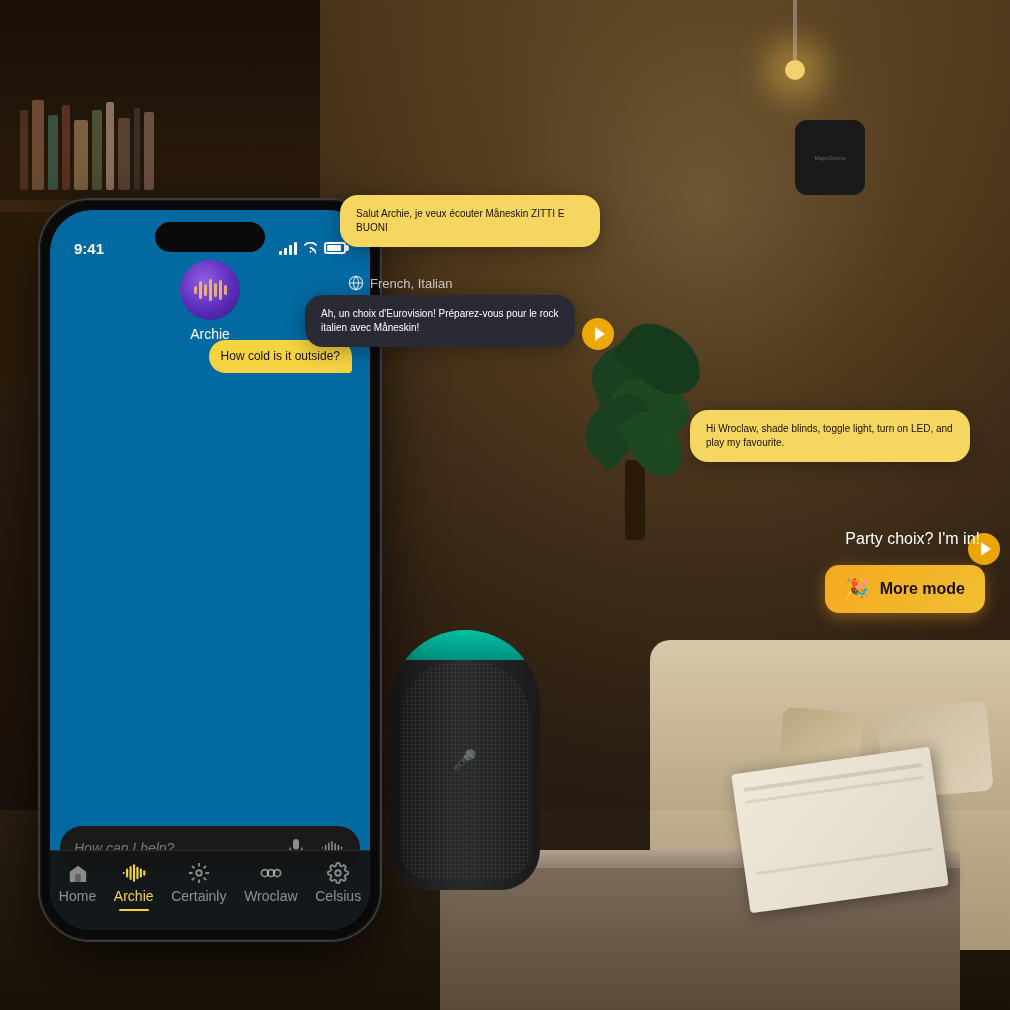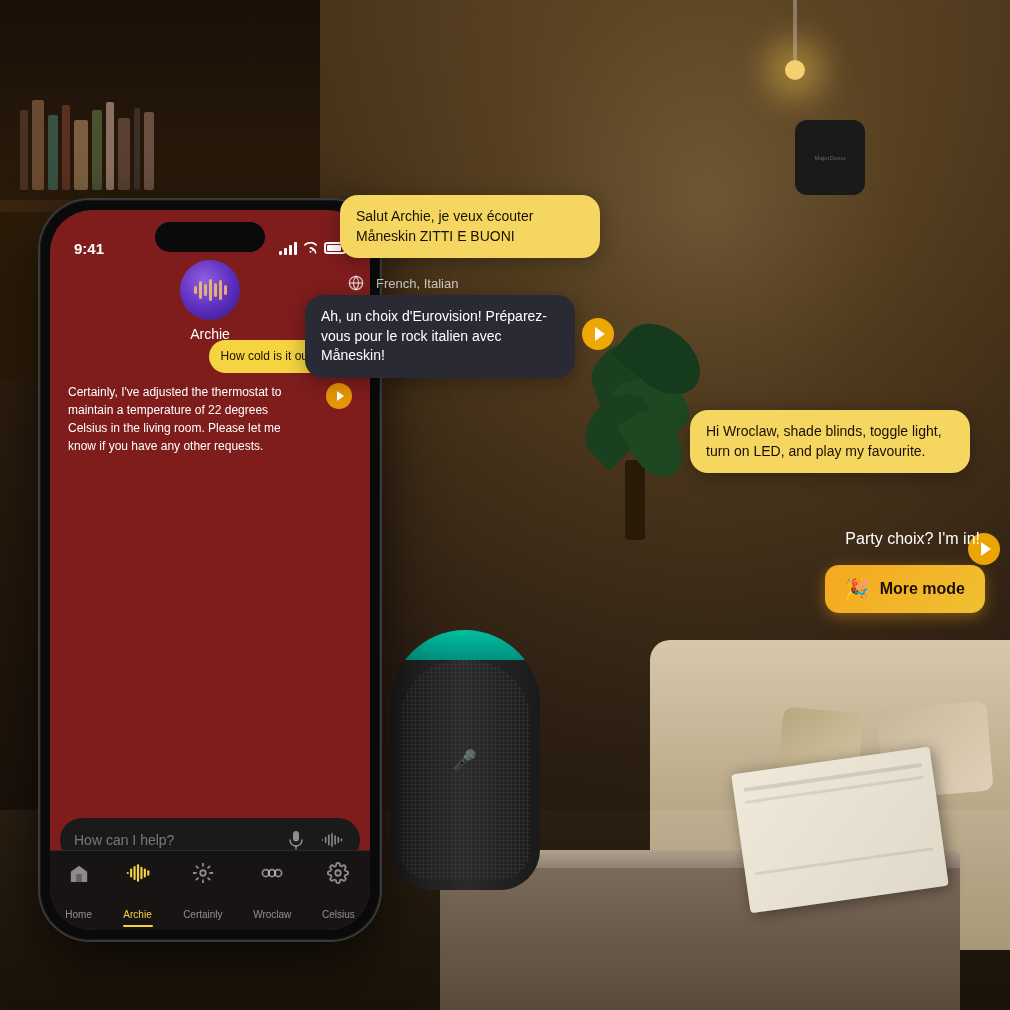--- a/index.html
+++ b/index.html
@@ -168,7 +168,7 @@
       position: absolute;
       border-radius: 18px;
       padding: 12px 16px;
-      font-size: 14px;
+      font-size: 10px;
       line-height: 1.4;
       z-index: 20;
       max-width: 280px;

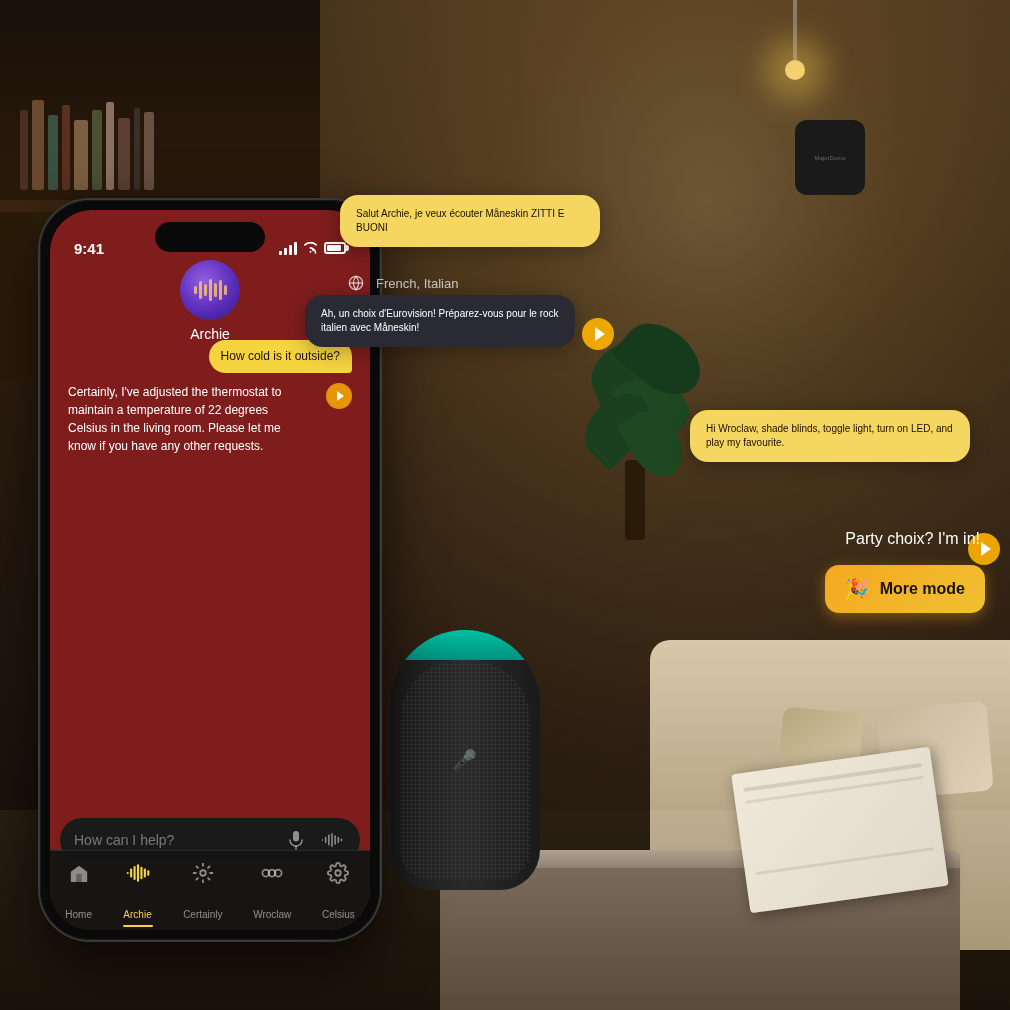--- a/index.html
+++ b/index.html
@@ -256,7 +256,7 @@
       left: 10px;
       right: 10px;
       bottom: 10px;
-      background: #7f1d1d;
+      background: #0369a1;
       border-radius: 42px;
       overflow: hidden;
     }

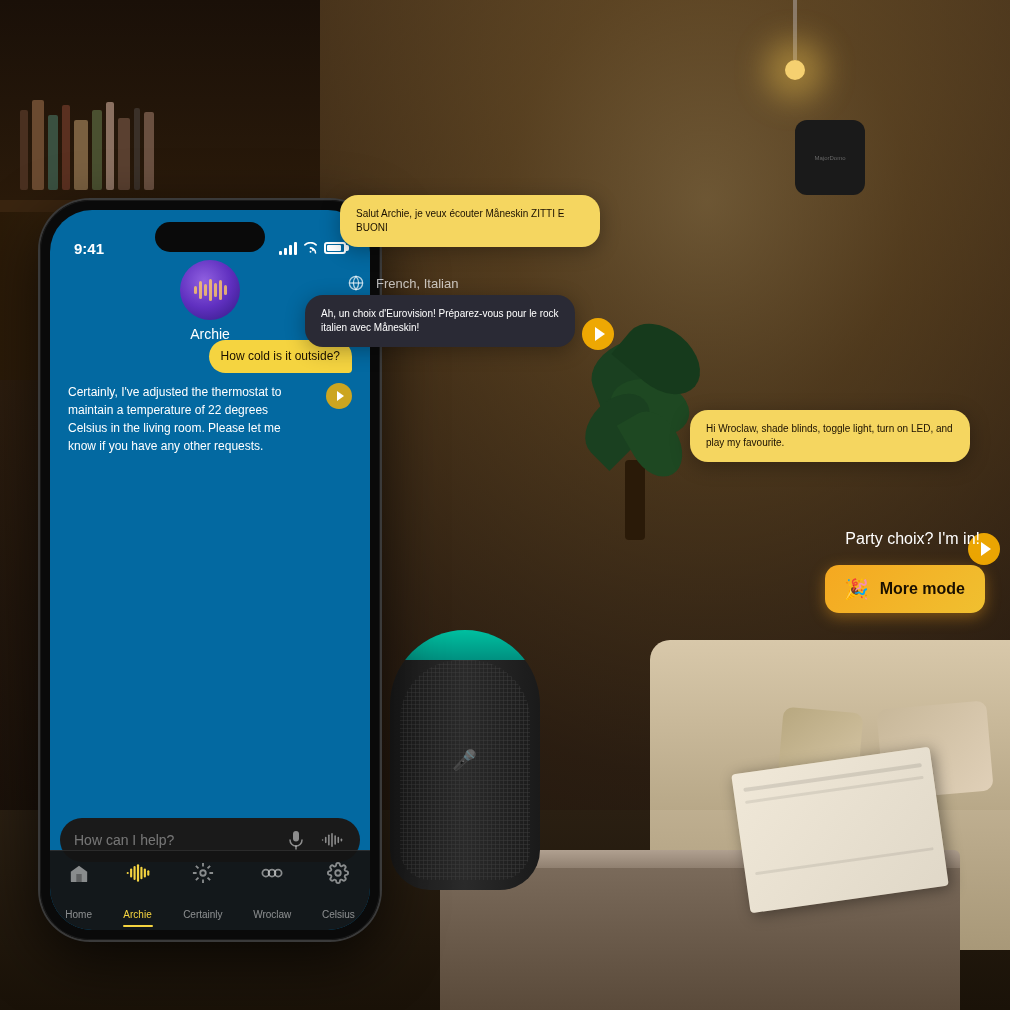--- a/index.html
+++ b/index.html
@@ -190,7 +190,7 @@
       position: absolute;
       display: flex;
       align-items: center;
-      gap: 12px;
+      gap: 6px;
       color: rgba(255,255,255,0.7);
       font-size: 13px;
       z-index: 21;

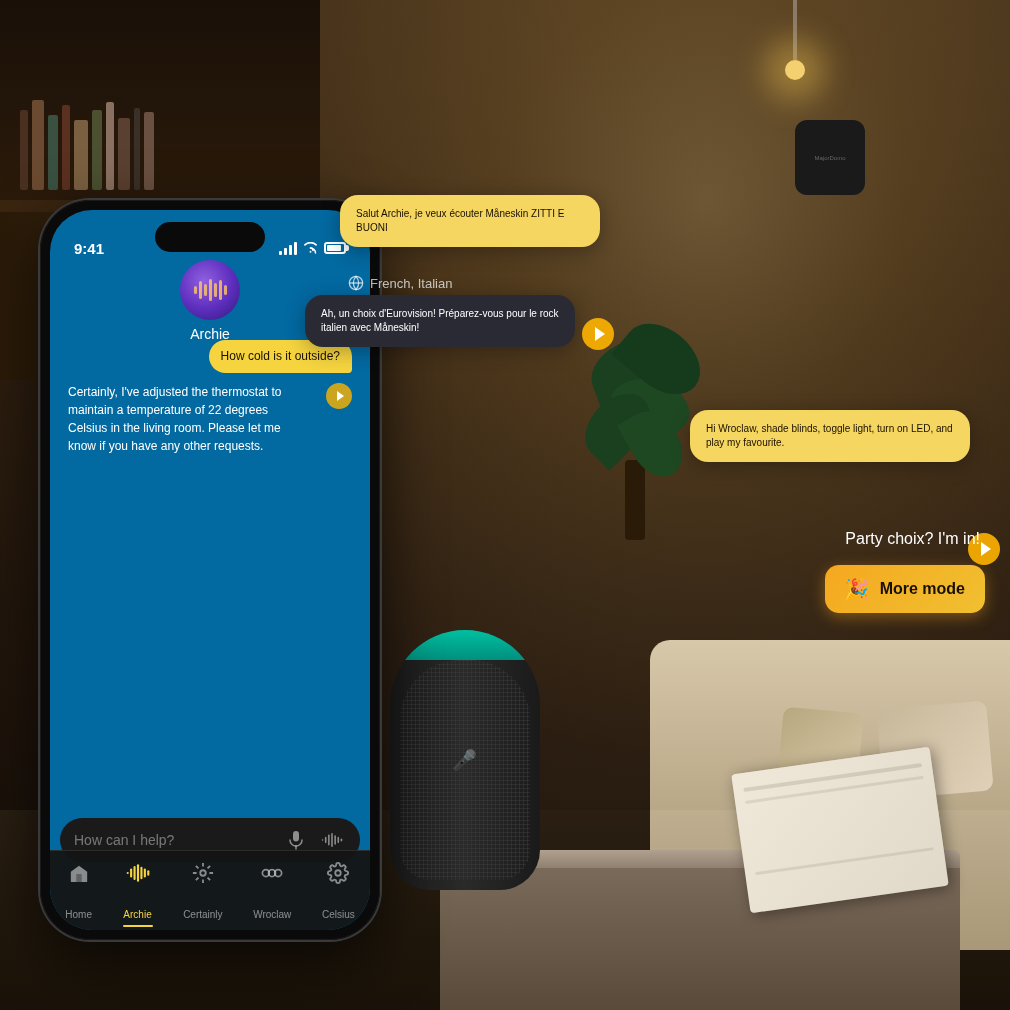--- a/index.html
+++ b/index.html
@@ -736,12 +736,6 @@
 
 
 
-      <div class="msg-assistant">
-        <div style="flex:1;">
-          <p class="msg-bubble-assistant">Certainly, I've adjusted the thermostat to maintain a temperature of 22 degrees Celsius in the living room. Please let me know if you have any other requests.</p>
-        </div>
-        <div class="msg-play-btn"></div>
-      </div>
 
 
     </div>

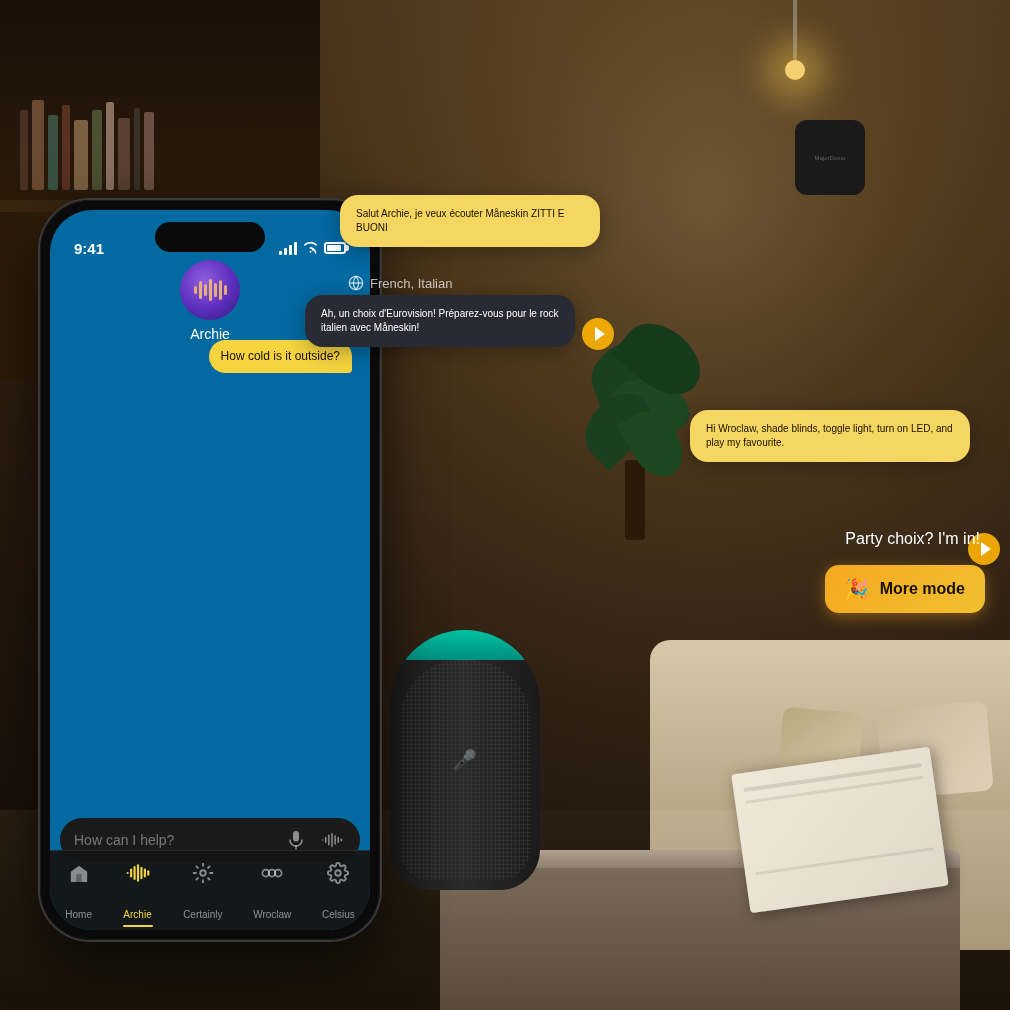--- a/index.html
+++ b/index.html
@@ -482,7 +482,7 @@
     
     .phone-input-bar {
       position: absolute;
-      bottom: 68px;
+      bottom: 60px;
       left: 10px;
       right: 10px;
       height: 44px;
@@ -492,6 +492,7 @@
       align-items: center;
       padding: 0 14px;
       gap: 8px;
+      font-style: italic;
     }
 
     .phone-input-text {

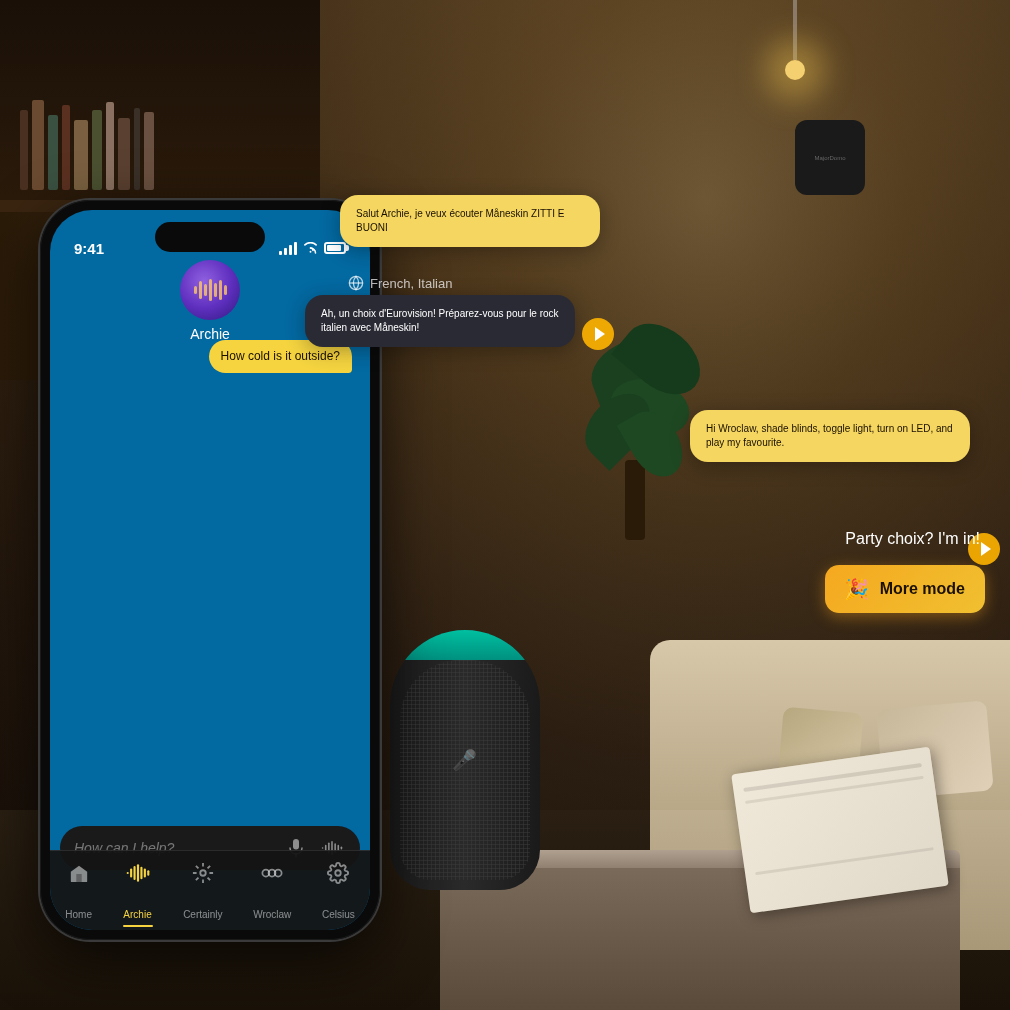--- a/index.html
+++ b/index.html
@@ -557,9 +557,8 @@
     }
 
     .tab-label {
-      font-size: 10px;
+      font-size: 14px;
       color: rgba(255,255,255,0.5);
-      margin-top: 21px;
     }
 
     .tab-label.active {

